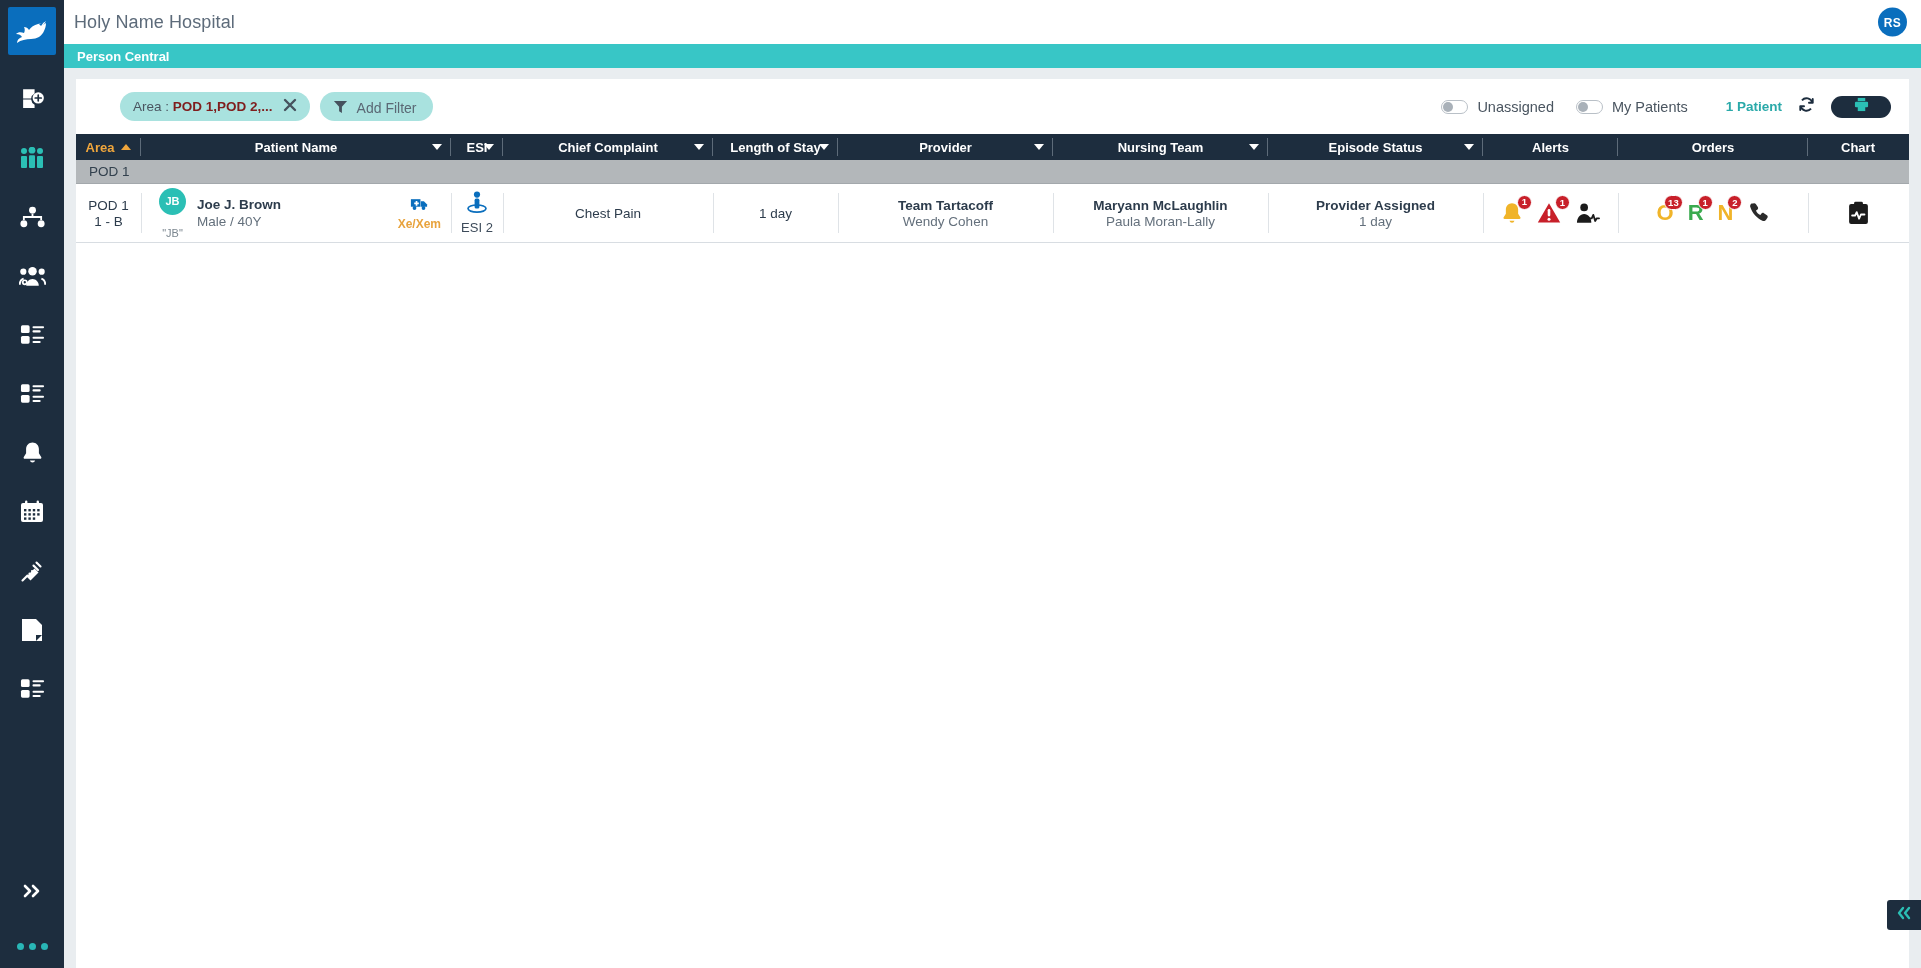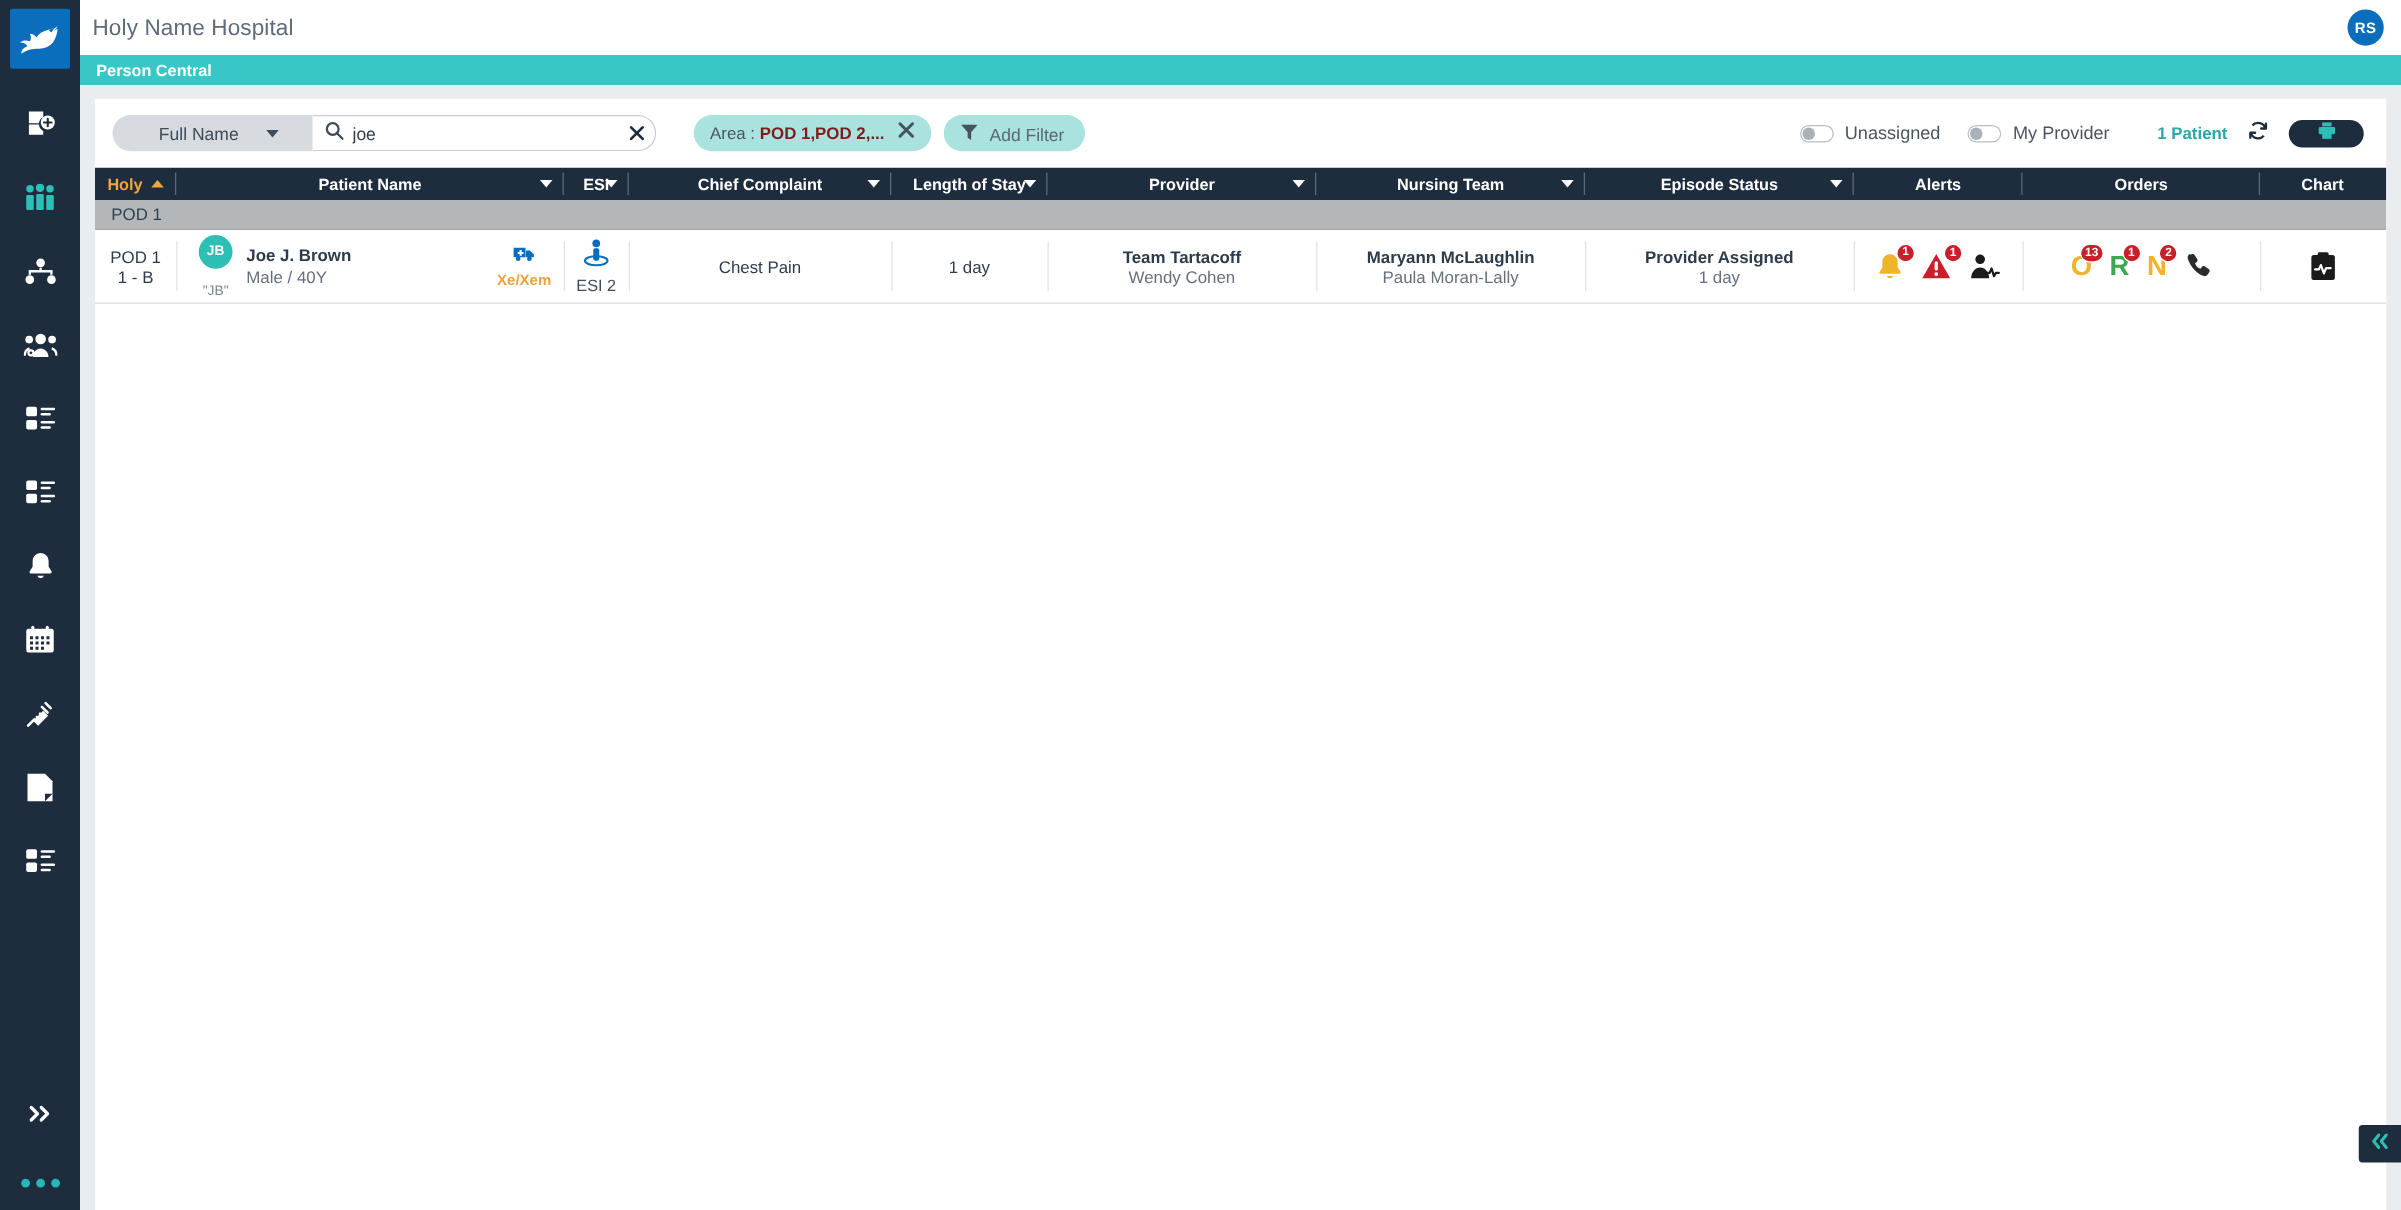--- a/index.html
+++ b/index.html
@@ -373,26 +373,6 @@
 
         <div id="toolbar">
 
-          <div id="search-group">
-            <div id="field-select">
-              <span>Full Name</span>
-              <span class="caret"></span>
-            </div>
-            <div id="search-box">
-              <span>
-                <svg width="15" height="15" viewBox="0 0 16 16" fill="none" stroke="#3d4b5a" stroke-width="1.9">
-                  <circle cx="6.6" cy="6.6" r="5"></circle>
-                    <path d="M10.3 10.3L15 15" stroke-linecap="round"></path>
-                </svg>
-              </span>
-              <input id="search-input" type="text" value="joe" style="">
-              <span class="clear-x">
-                <svg width="13" height="13" viewBox="0 0 14 14" stroke="#1d2d3e" stroke-width="2.3" stroke-linecap="round">
-                  <path d="M2 2l10 10M12 2L2 12"></path>
-                </svg>
-              </span>
-            </div>
-          </div>
 
           <div id="chips">
             <div class="chip">

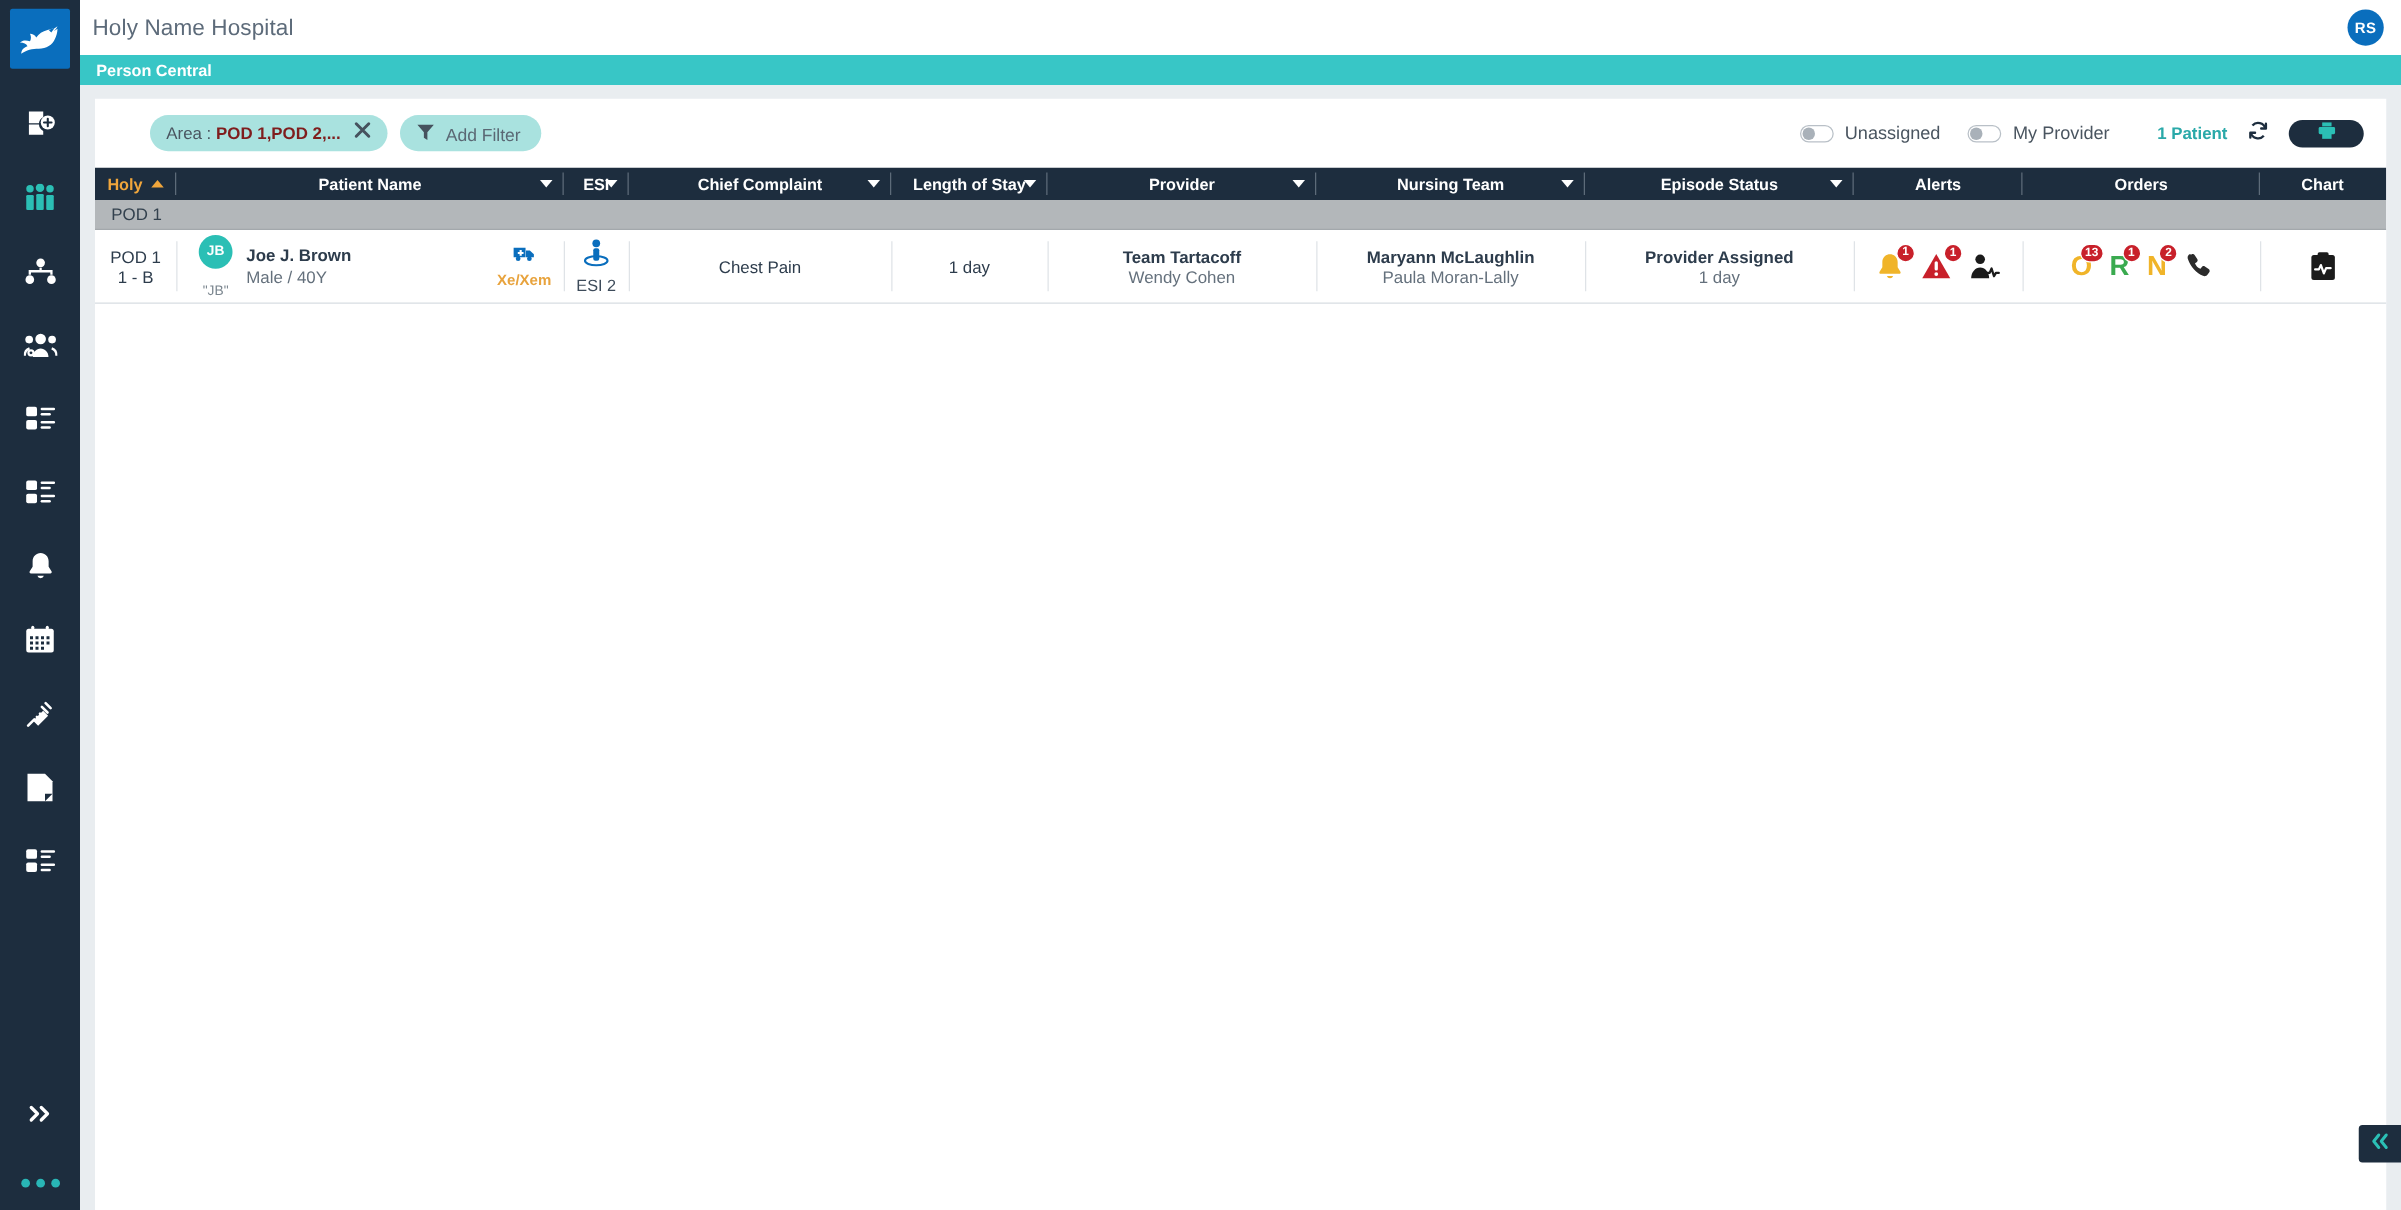--- a/index.html
+++ b/index.html
@@ -410,7 +410,7 @@
               <span class="toggle">
                 <span class="knob"></span>
               </span>
-              <span class="toggle-label">My Provider</span>
+              <span class="toggle-label">My Patients</span>
             </div>
 
             <div id="patient-count">1 Patient</div>

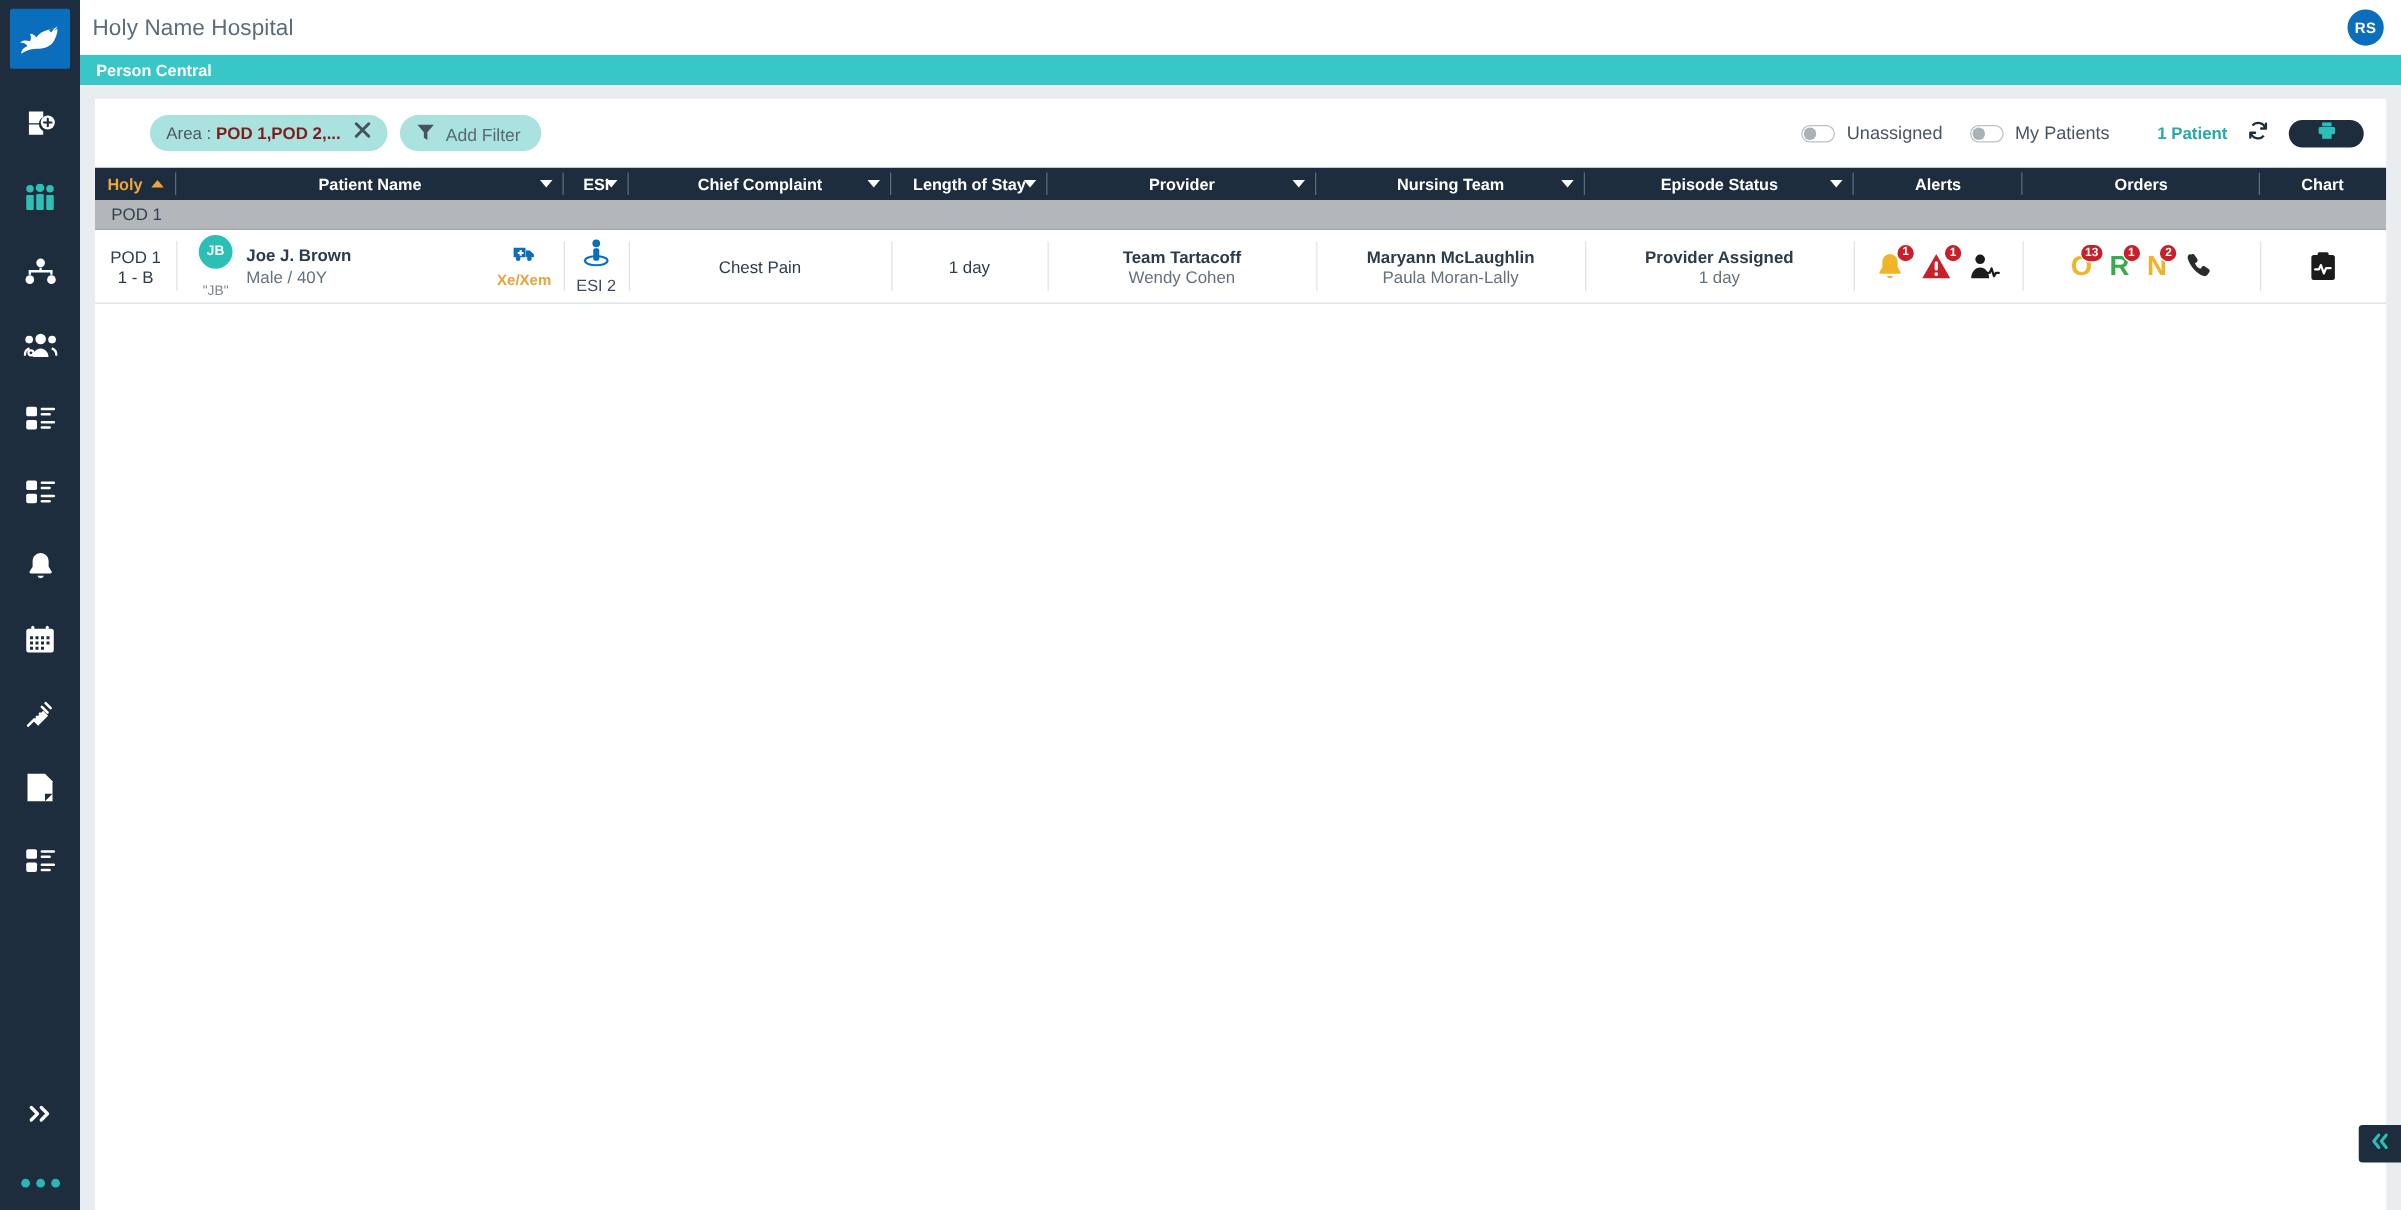--- a/index.html
+++ b/index.html
@@ -441,7 +441,7 @@
 
           <div id="thead">
               <div class="th sorted" style="flex: 0 0 65px;">
-                <span class="lbl">Holy</span>
+                <span class="lbl">Area</span>
                 <span class="sort-asc"></span>
                 <span class="divider"></span>
               </div>

